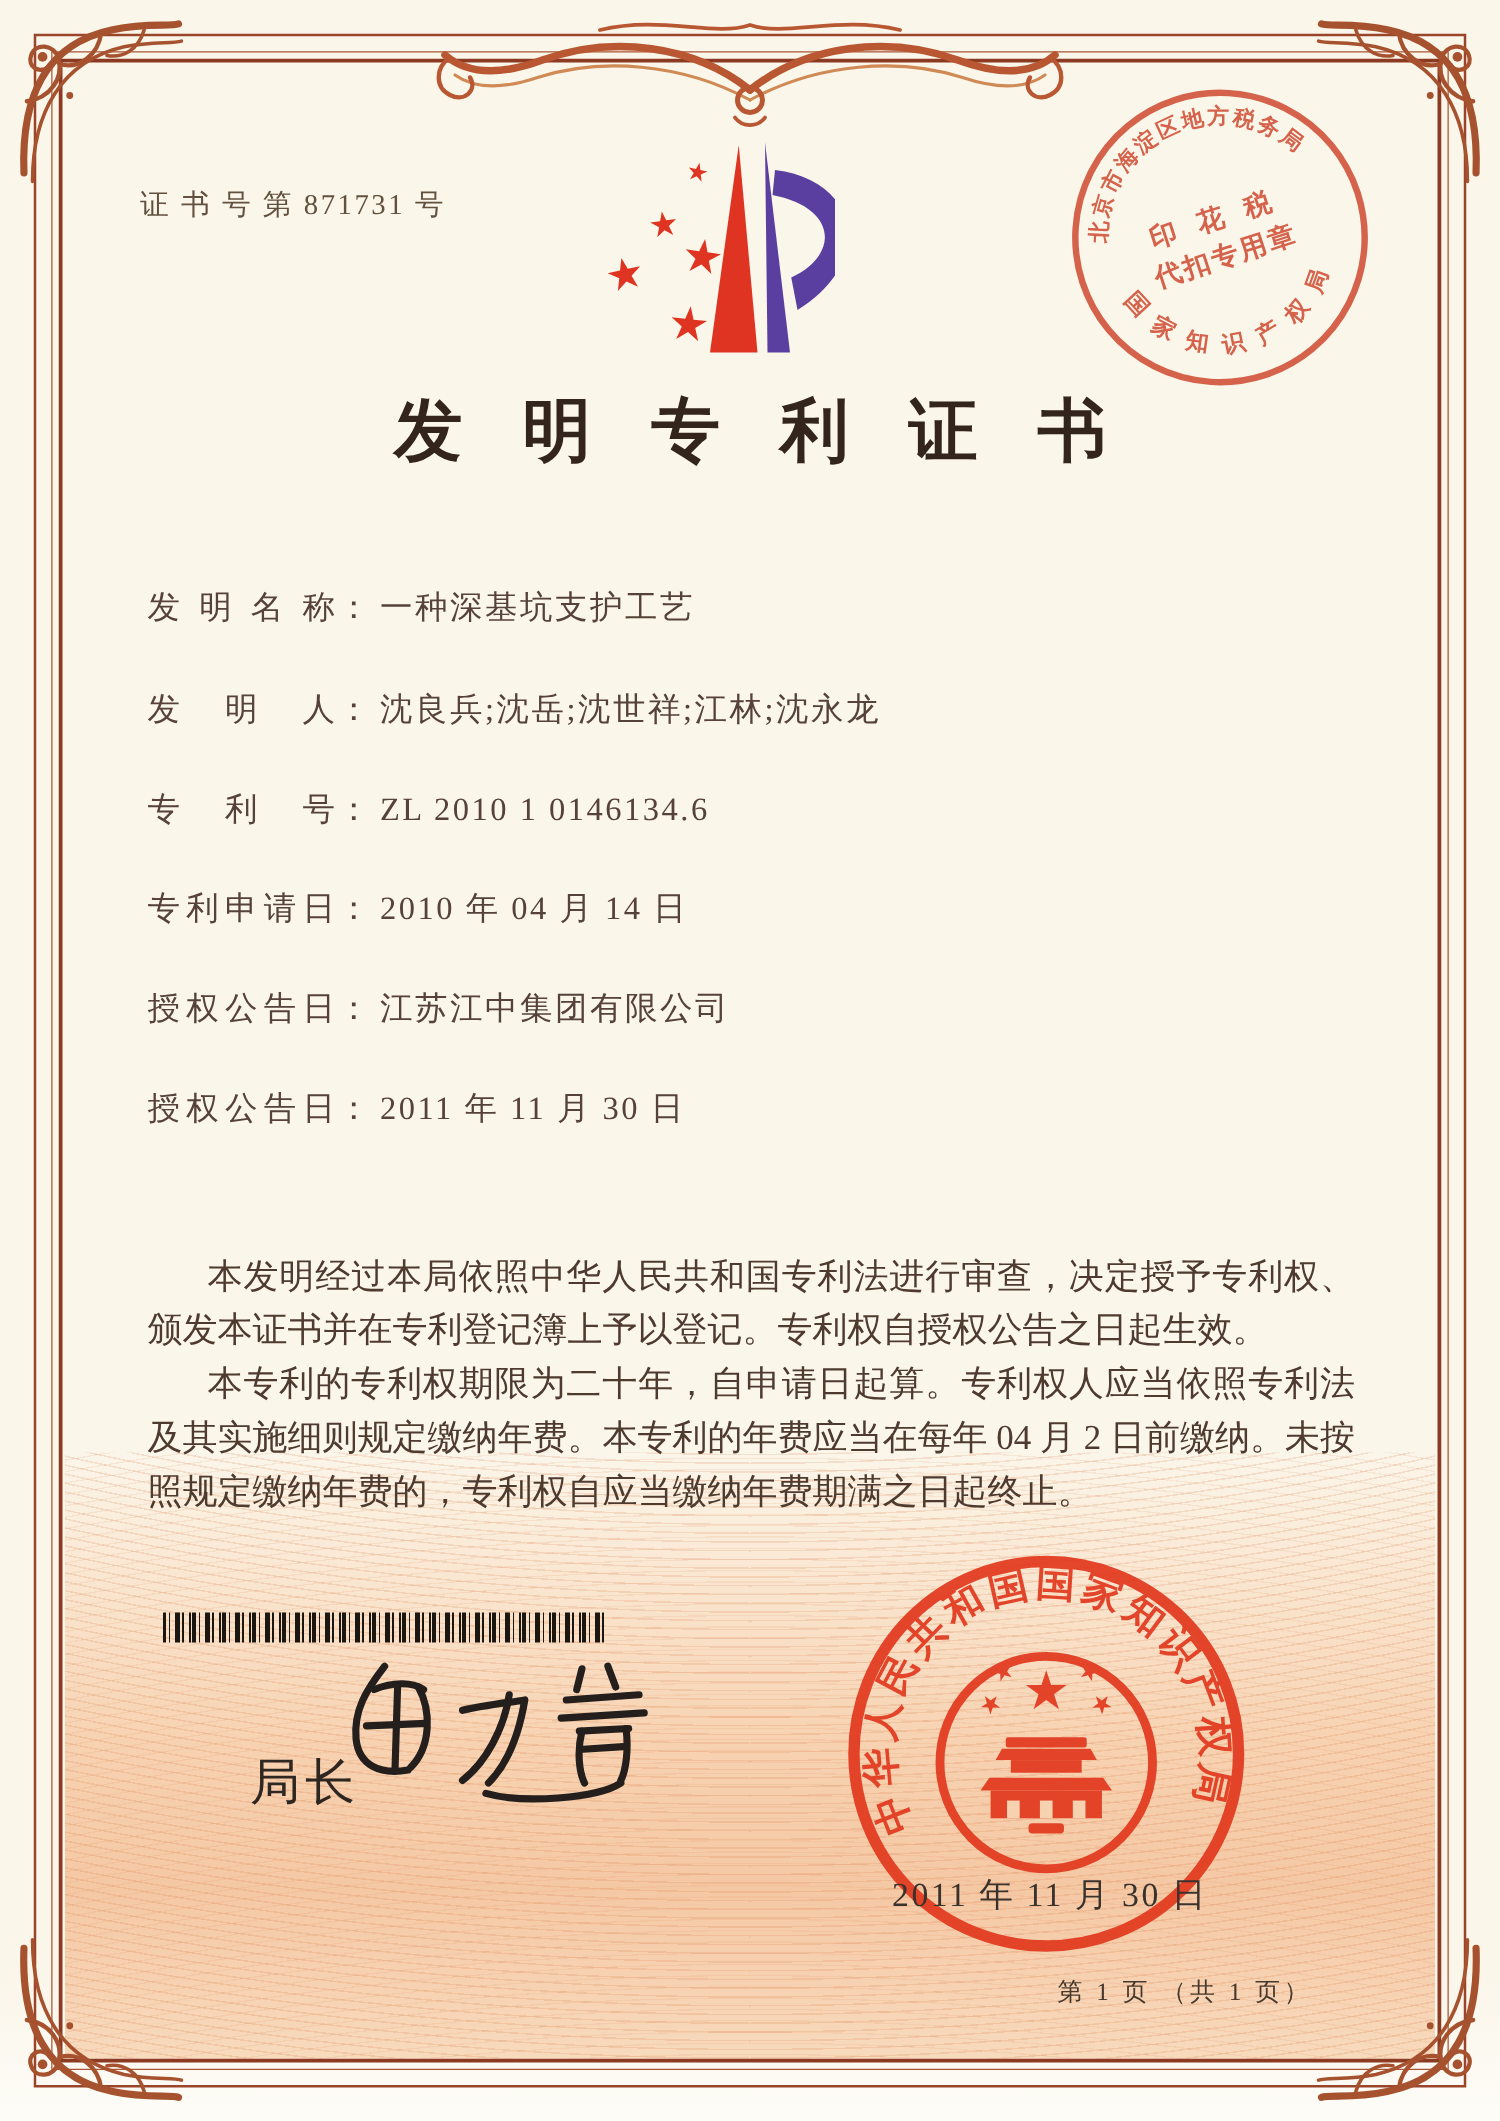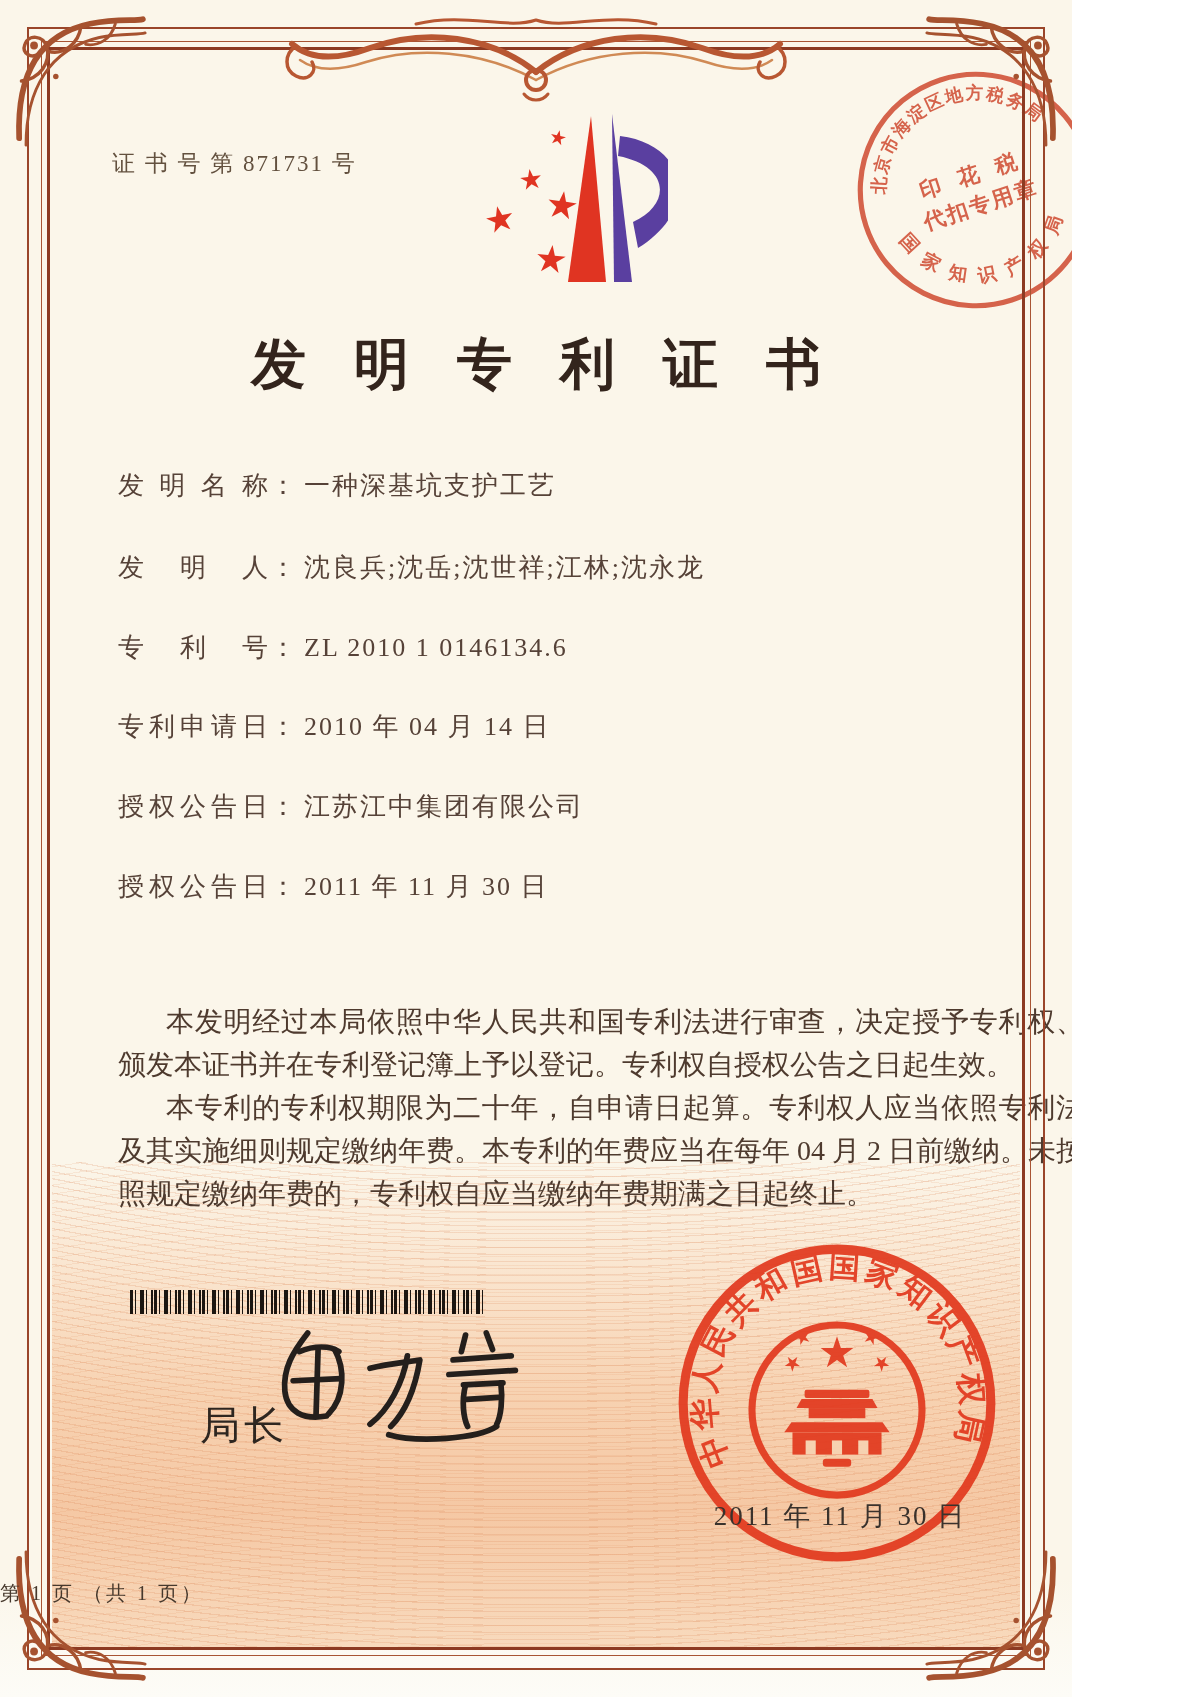--- a/index.html
+++ b/index.html
@@ -9,7 +9,7 @@
     background:#ffffff;
   }
   .page{
-    position:relative;width:1072px;height:1697px;overflow:hidden;
+    position:relative;width:1200px;height:1697px;overflow:hidden;
     background:linear-gradient(180deg,#fbf6ea 0%,#fbf6ea 93%,#fdfcf7 100%);
   }
   

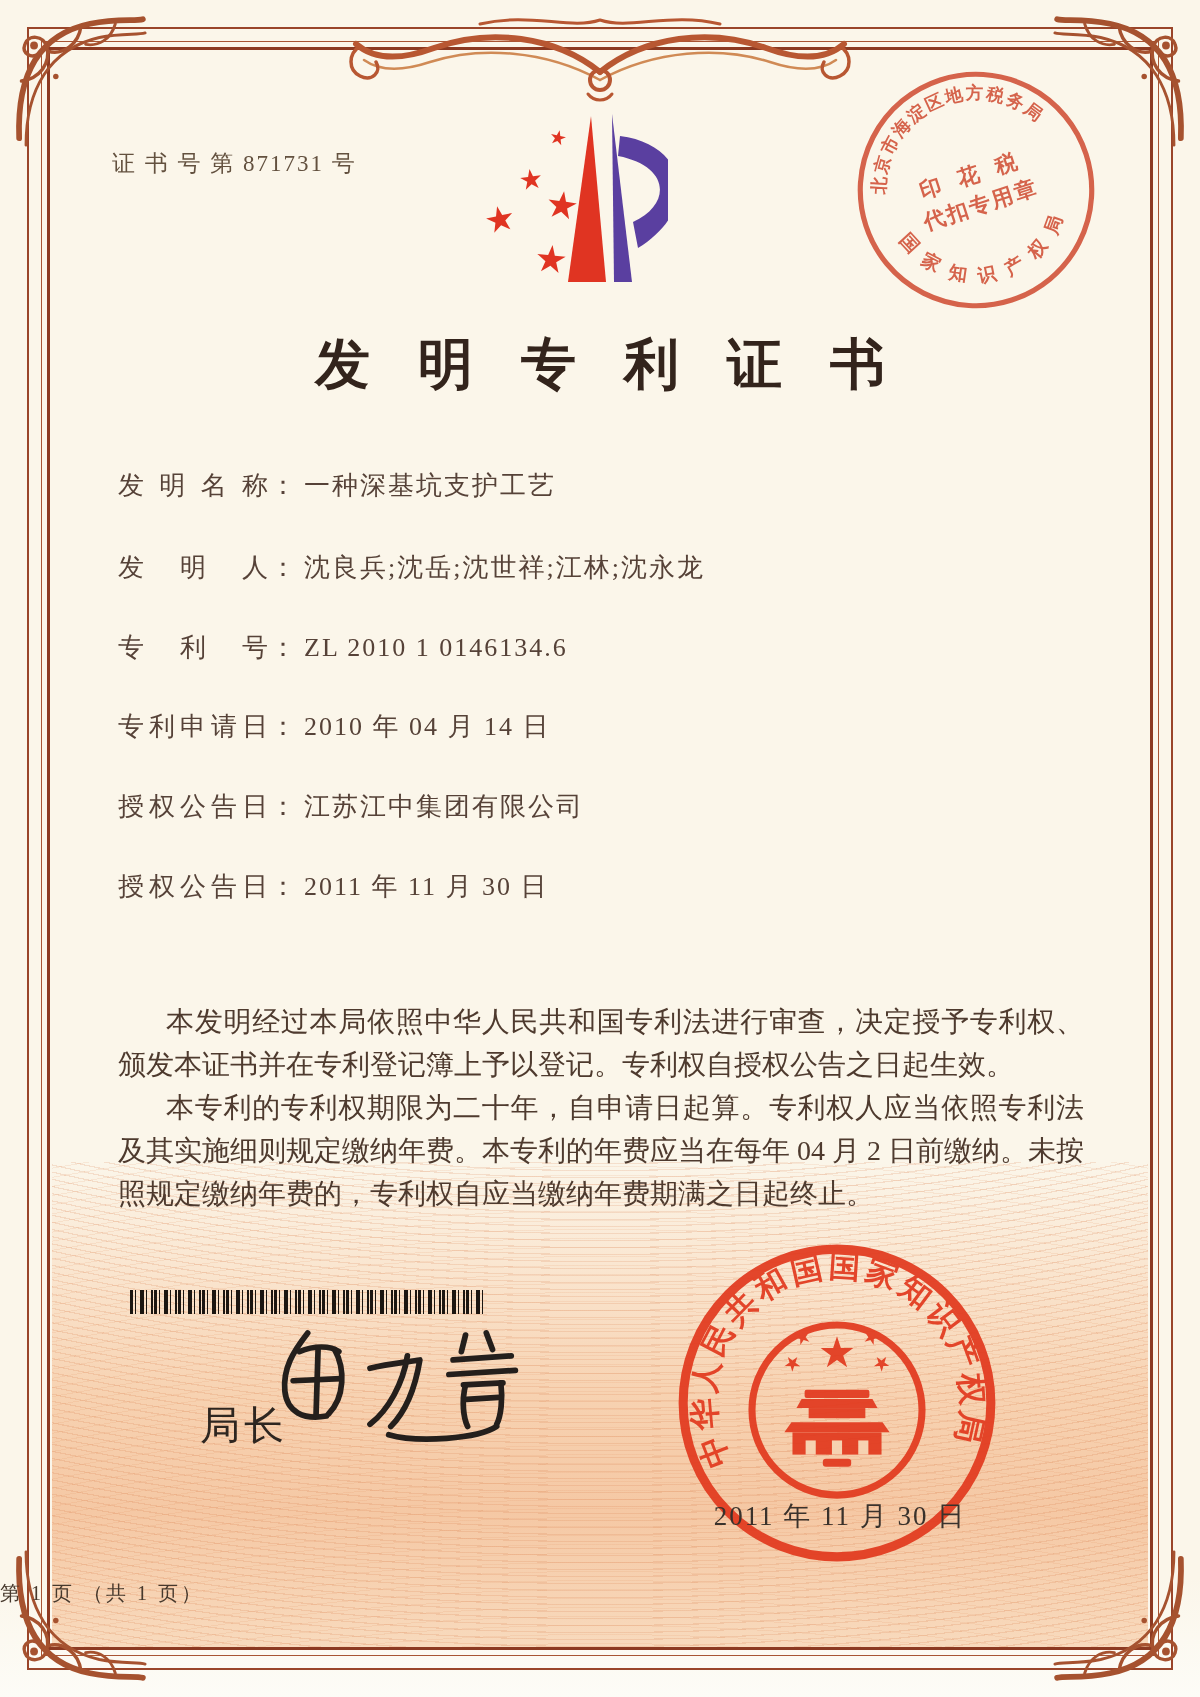--- a/index.html
+++ b/index.html
@@ -37,7 +37,7 @@
   .tax-stamp{position:absolute;left:852px;top:66px;z-index:3;transform:rotate(-18deg);opacity:.85;}
   .title{
     position:absolute;left:0;right:0;top:308px;text-align:center;z-index:4;
-    font-size:55px;font-weight:bold;color:#33241c;letter-spacing:48px;padding-left:48px;margin-top:20px;
+    font-size:55px;font-weight:bold;color:#33241c;letter-spacing:48px;padding-left:48px;
   }
   
   .frow{position:absolute;left:118px;z-index:4;font-size:26px;color:#564238;white-space:nowrap;}

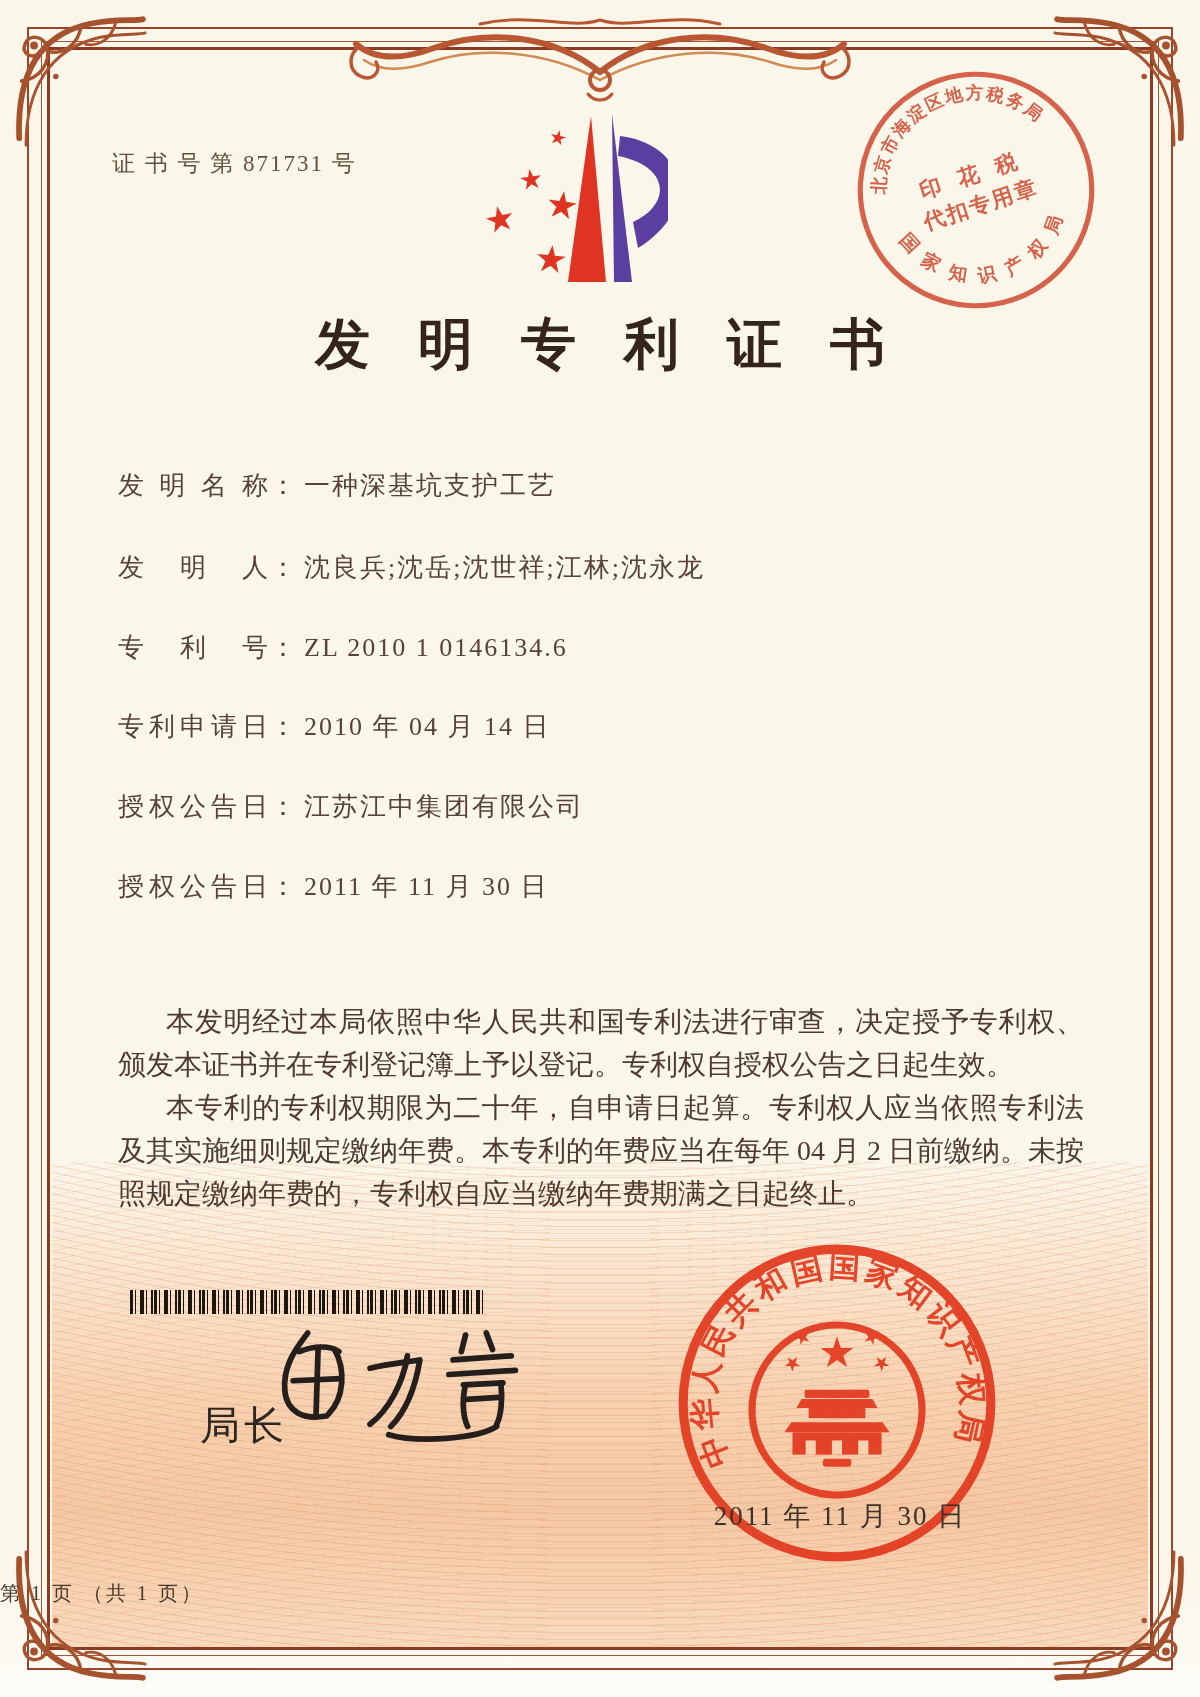--- a/index.html
+++ b/index.html
@@ -65,7 +65,7 @@
   .seal{position:absolute;left:670px;top:1236px;z-index:3;opacity:.93;}
   .seal-date{position:absolute;left:690px;top:1498px;width:300px;text-align:center;z-index:6;
     font-size:27px;color:#3a322c;letter-spacing:2px;white-space:nowrap;}
-  .footer{position:absolute;left:0;width:1050px;top:1580px;text-align:left;z-index:6;
+  .footer{position:absolute;left:0;width:1050px;top:1580px;text-align:right;z-index:6;
     font-size:20px;color:#46382c;letter-spacing:3px;font-family:Liberation Serif, serif;}
 </style>
 </head>

